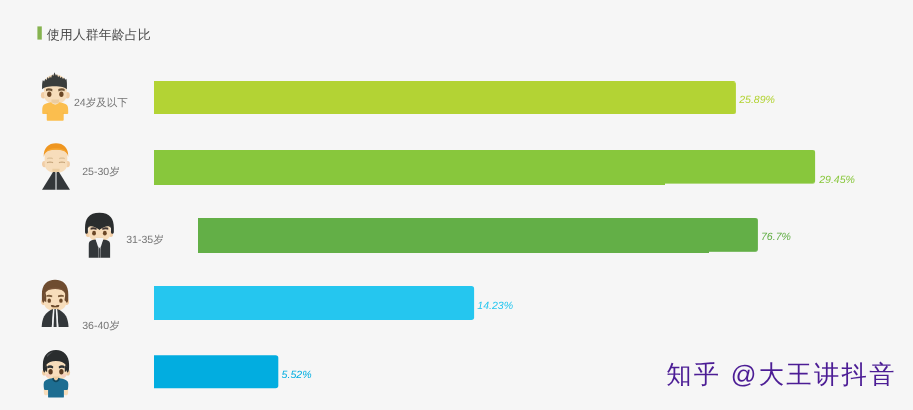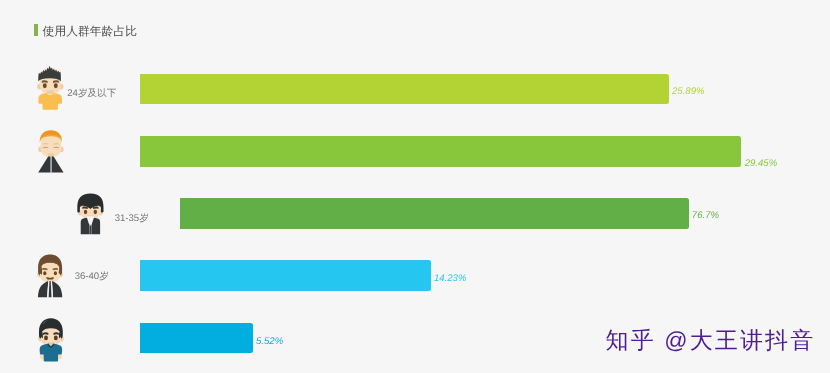--- a/index.html
+++ b/index.html
@@ -90,6 +90,7 @@
             </g>
           </svg>
         </span>
+        <span class="cat-label" style="top: 24.3px;">25-30岁</span>
         <span class="bar" style="top: 9px; width: 601.4px; background: rgb(136, 199, 60);"></span>
         <span class="bar-value" style="left: 744.7px; top: 21.2px; color: rgb(136, 199, 60); margin-top: 10px;">29.45%</span>
       </div>

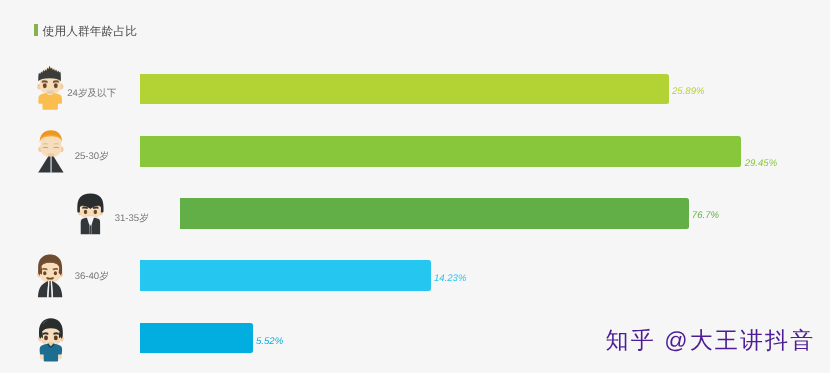--- a/index.html
+++ b/index.html
@@ -143,7 +143,7 @@
             </g>
           </svg>
         </span>
-        <span class="cat-label" style="top: 20px;">36-40岁</span>
+        <span class="cat-label" style="top: 40px;">36-40岁</span>
         <span class="bar" style="top: 9px; width: 290.6px; background: rgb(37, 198, 239);"></span>
         <span class="bar-value" style="left: 433.9px; top: 22.1px; color: rgb(37, 198, 239);">14.23%</span>
       </div>

